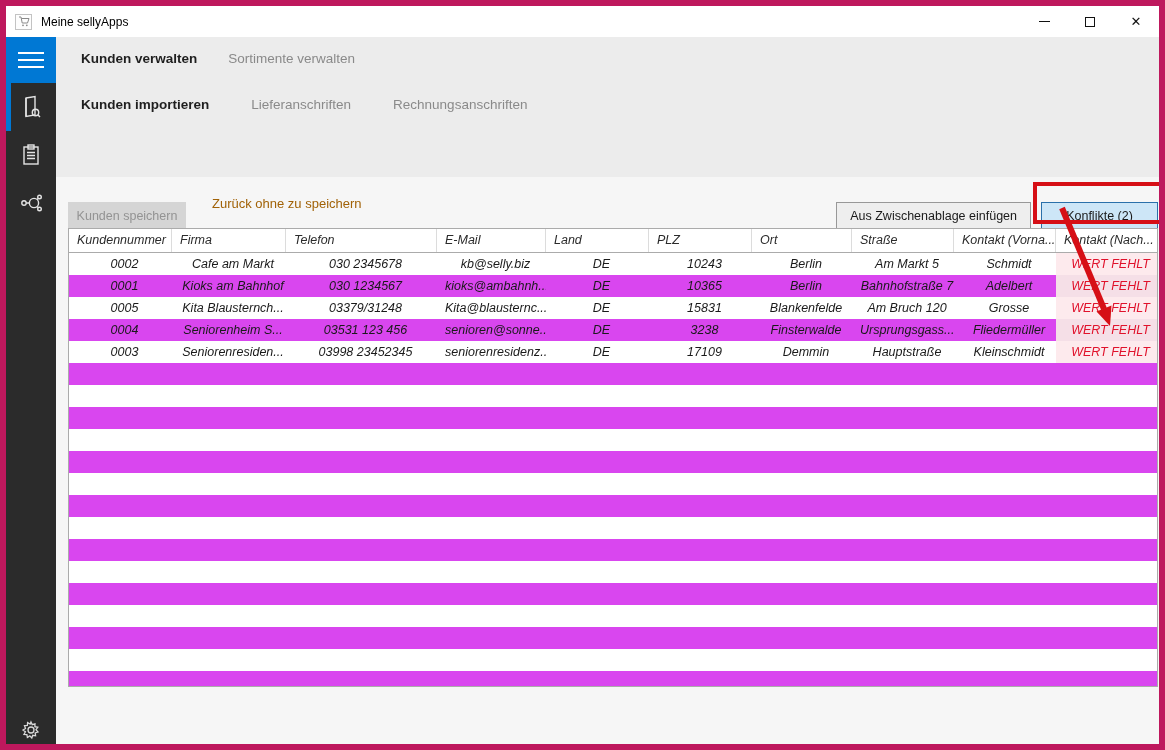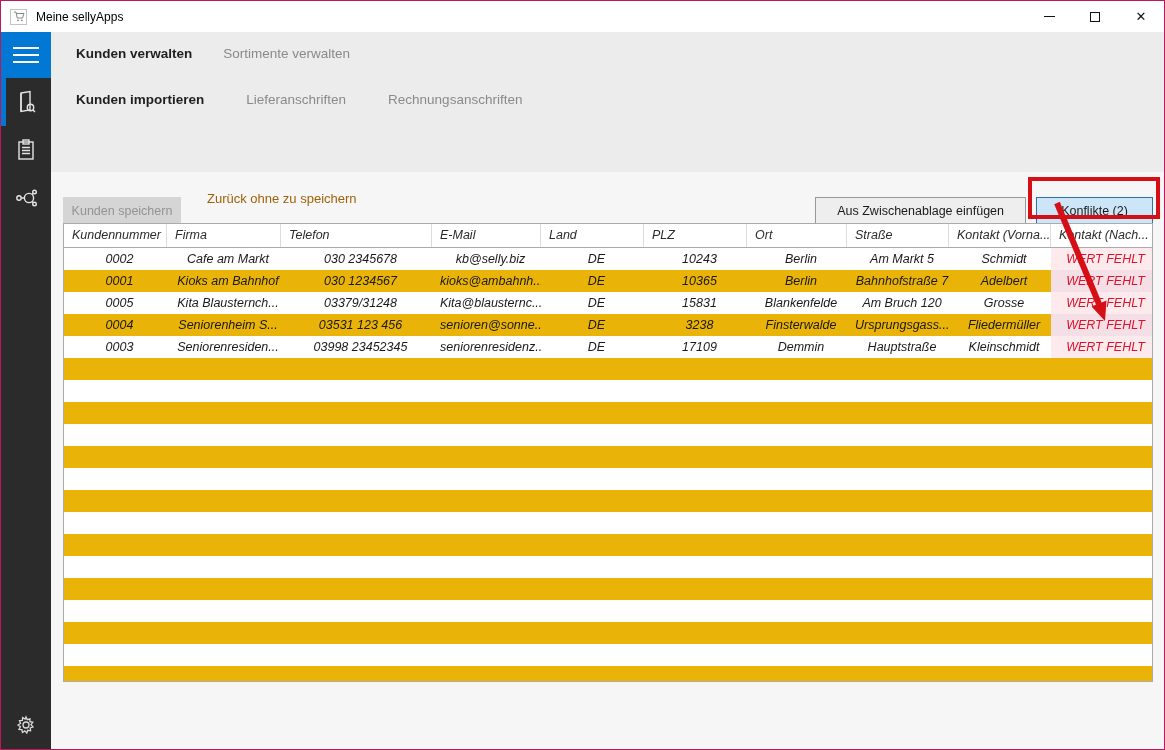--- a/index.html
+++ b/index.html
@@ -6,7 +6,7 @@
   html,body { width:1165px; height:750px; }
   body { font-family: "Liberation Sans", sans-serif; }
   .window { position:relative; width:1165px; height:750px; background:#f6f6f6;
-            border:1px solid #be185d; overflow:hidden; }
+            border:6px solid #be185d; overflow:hidden; }
 
   
   .titlebar { height:31px; background:#ffffff; display:flex; align-items:center; }

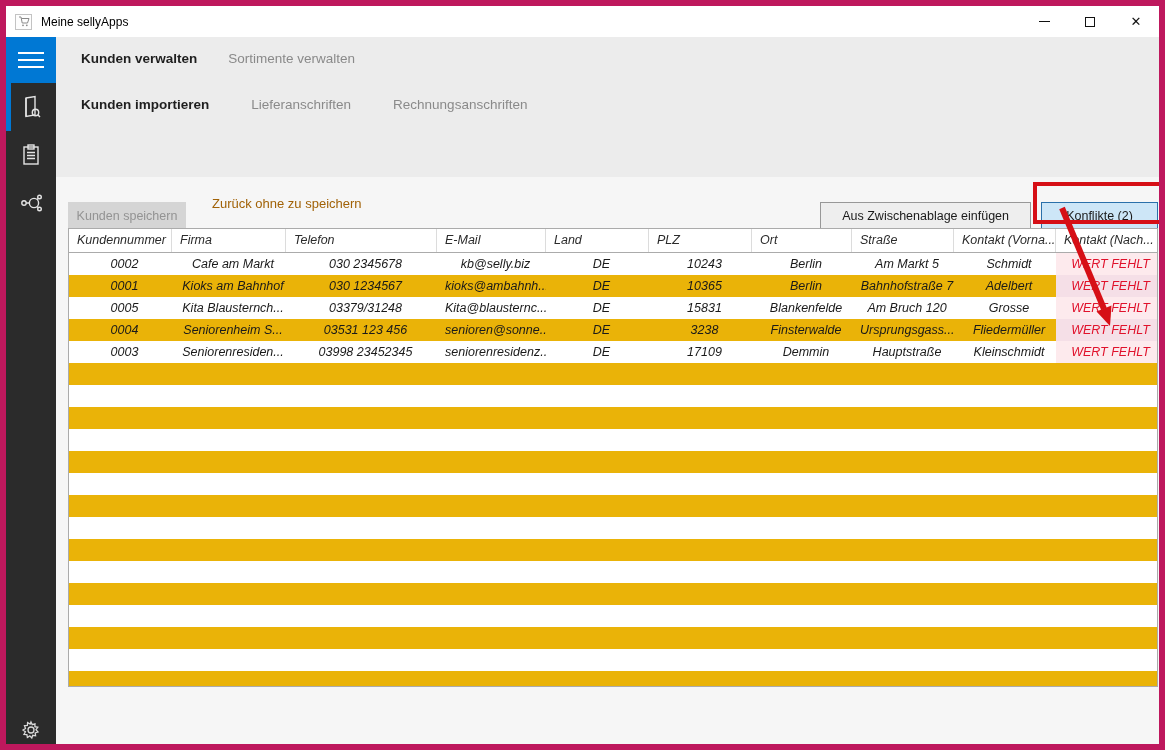--- a/index.html
+++ b/index.html
@@ -69,7 +69,7 @@
   .btn-disabled { width:118px; background:#d5d5d5; color:#939393; border:none; }
   .link { margin-left:26px; font-size:13px; color:#a16207; cursor:pointer; white-space:nowrap; }
   .toolbar-spacer { flex:1; }
-  .btn-default { padding:0 21px; background:#eeeeee; border:1px solid #989898; color:#1a1a1a; }
+  .btn-default { padding:0 13px; background:#eeeeee; border:1px solid #989898; color:#1a1a1a; }
   .btn-primary { width:117px; margin-left:10px; background:#cde6f7; border:1px solid #2b70aa;
                  color:#1a1a1a; }
 

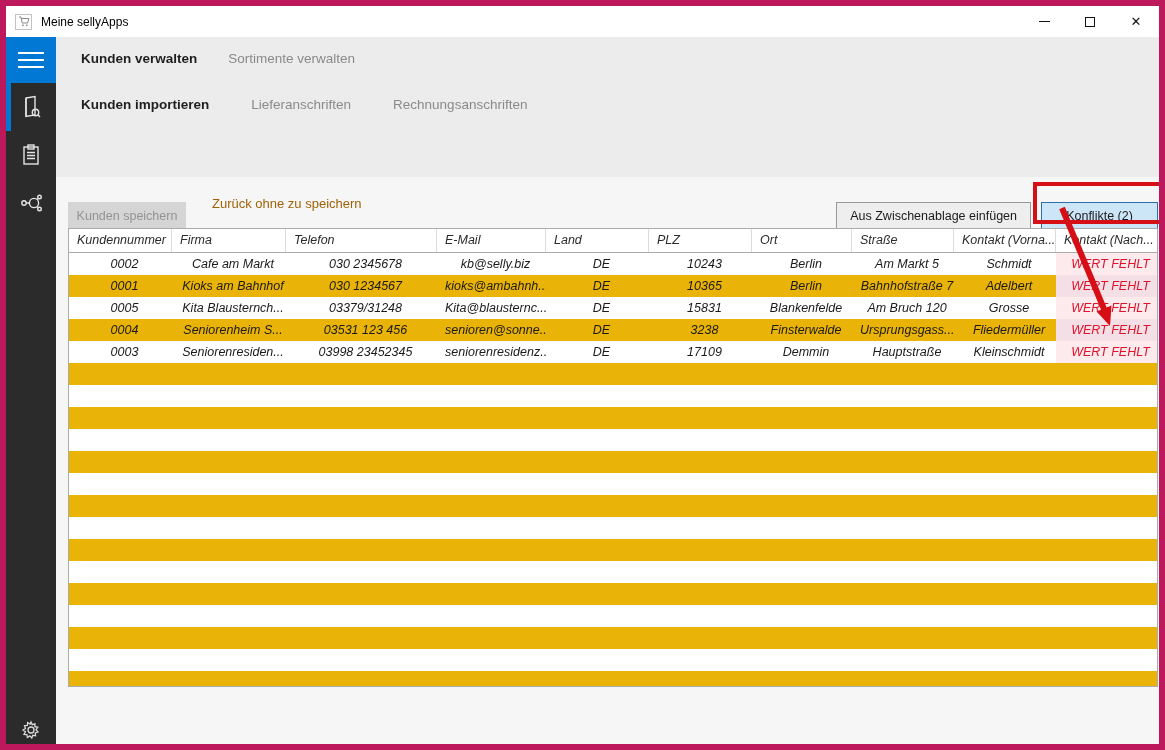--- a/index.html
+++ b/index.html
@@ -83,7 +83,7 @@
   .th:last-child { border-right:none; }
   .tbody { height:433px; overflow:hidden; }
   .tr { height:22px;text-align:center; }
-  .tr.blue { background:#eab308; }
+  .tr.blue { background:#d946ef; }
   .td { font-size:12.5px; color:#1a1a1a; line-height:22px; padding:0 0 0 8px;
         white-space:nowrap; overflow:hidden; }
   .td.err { color:#e0112b; background:#fdeaed; }

